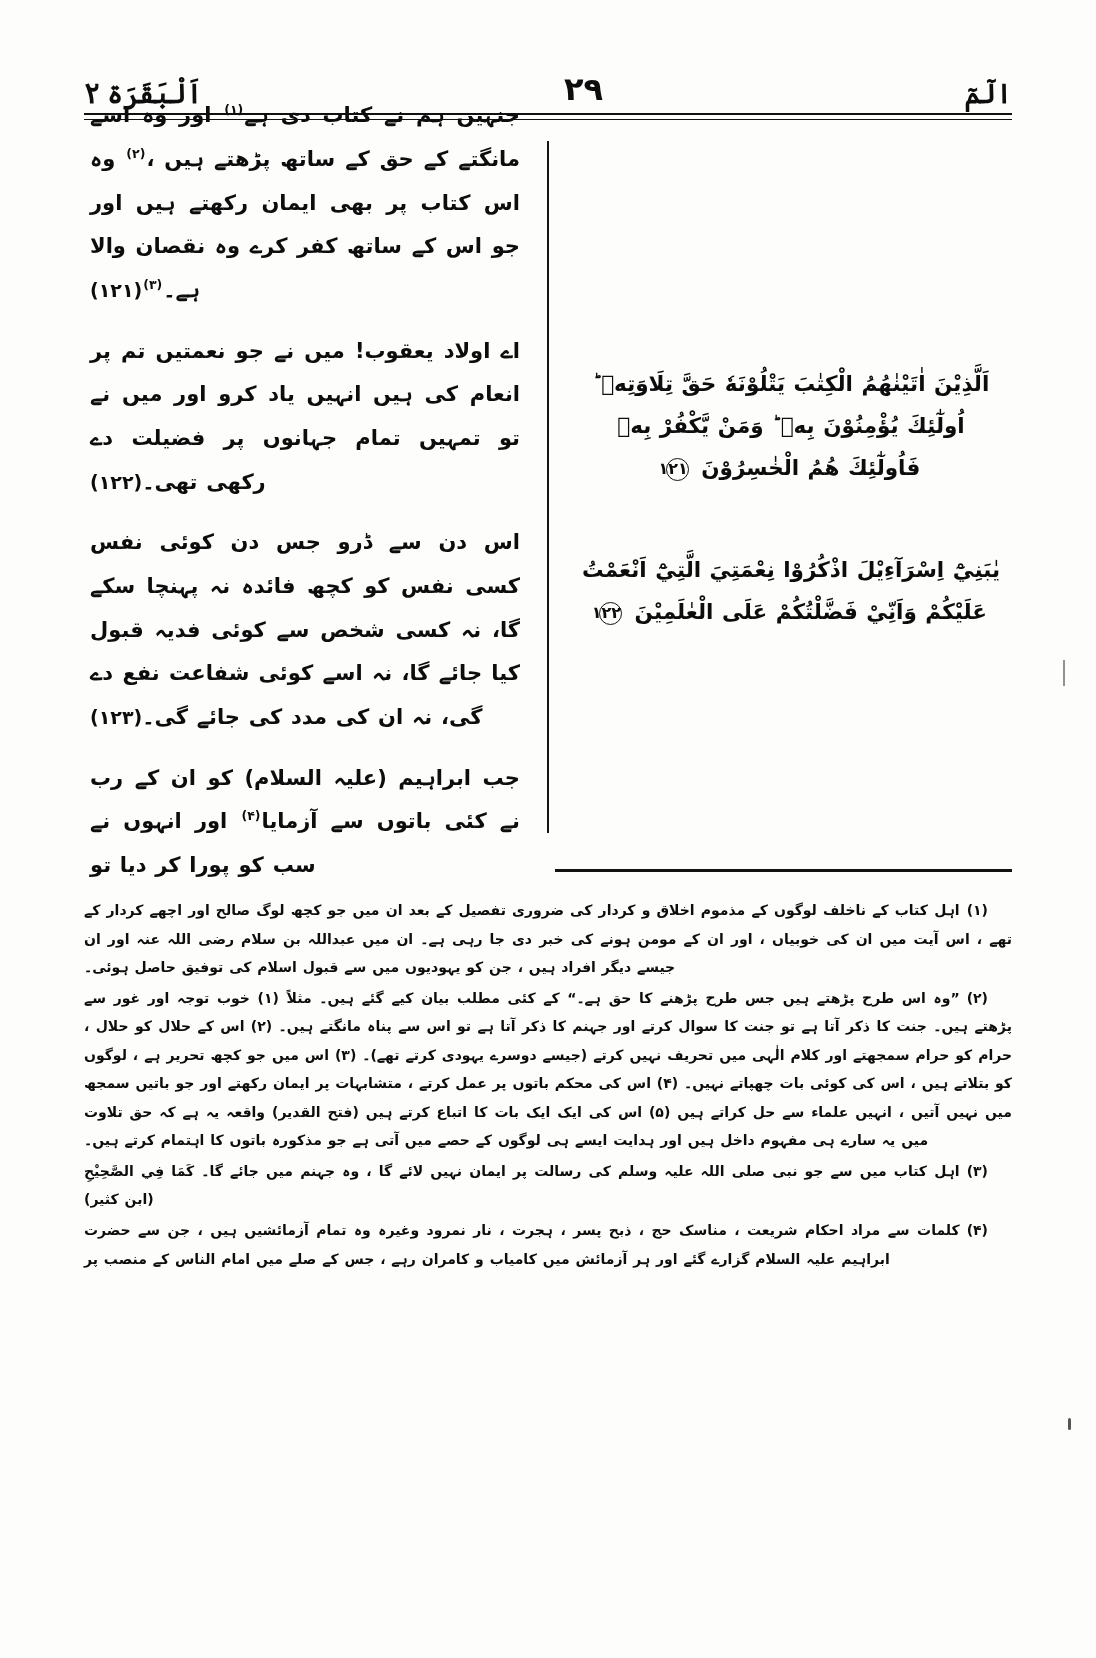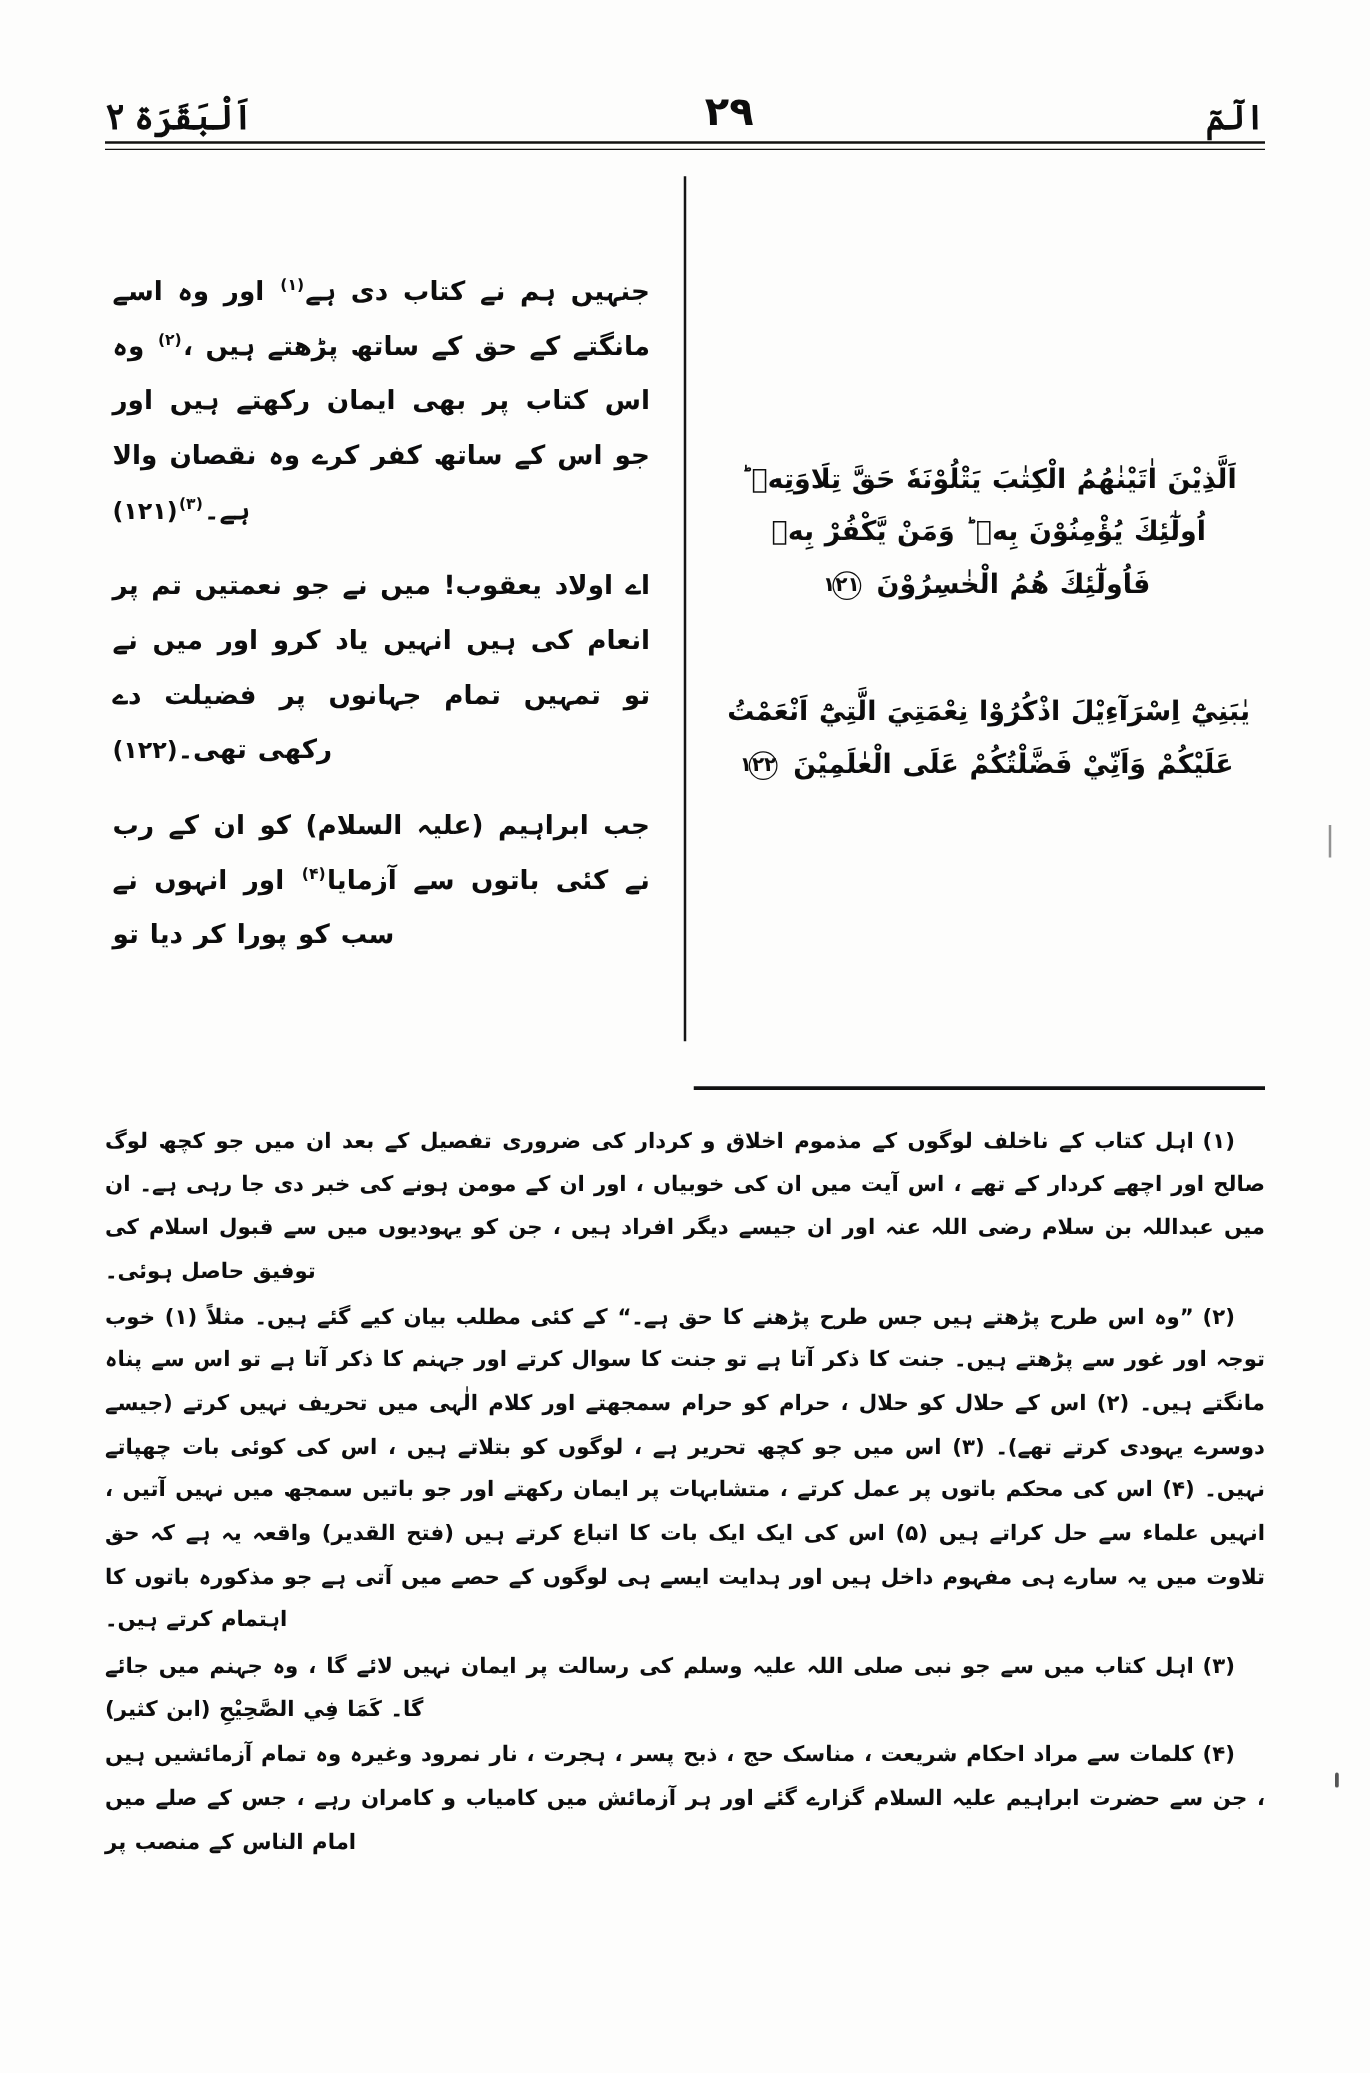--- a/index.html
+++ b/index.html
@@ -246,6 +246,9 @@
         <span>اے اولاد یعقوب! میں نے جو نعمتیں تم پر انعام کی ہیں انہیں یاد کرو اور میں نے تو تمہیں تمام جہانوں پر فضیلت دے رکھی تھی۔</span><span class="vnum">(۱۲۲)</span>
       </div>
 
+      <div class="tr">
+        <span>اس دن سے ڈرو جس دن کوئی نفس کسی نفس کو کچھ فائدہ نہ پہنچا سکے گا، نہ کسی شخص سے کوئی فدیہ قبول کیا جائے گا، نہ اسے کوئی شفاعت نفع دے گی، نہ ان کی مدد کی جائے گی۔</span><span class="vnum">(۱۲۳)</span>
+      </div>
 
       <div class="tr">
         <span>جب ابراہیم (علیہ السلام) کو ان کے رب نے کئی باتوں سے آزمایا</span><sup class="fn">(۴)</sup><span> اور انہوں نے سب کو پورا کر دیا تو</span>

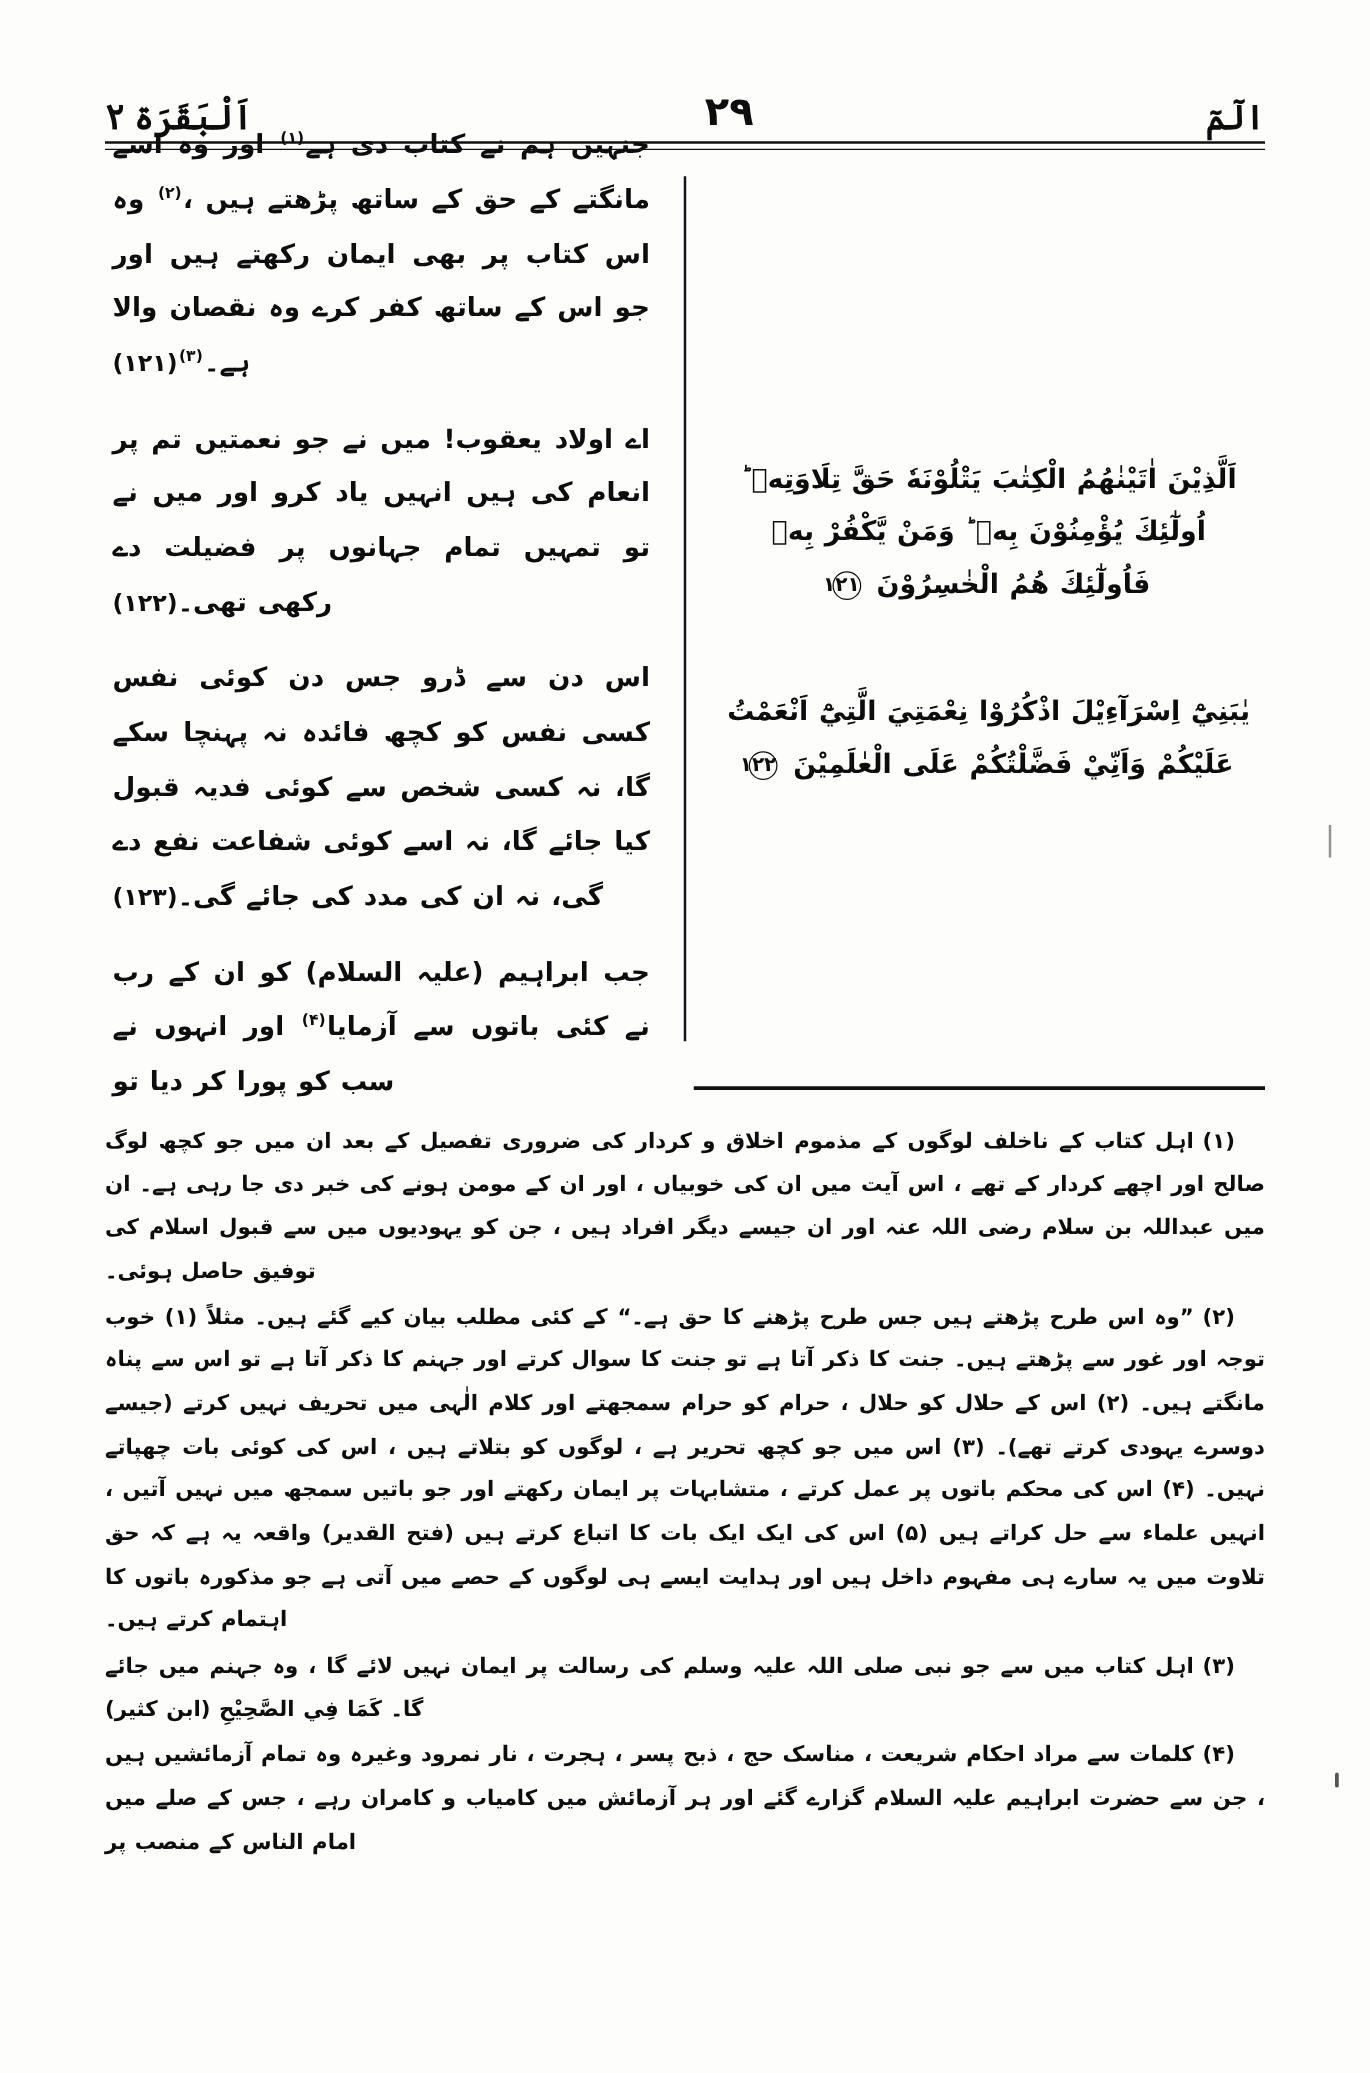--- a/index.html
+++ b/index.html
@@ -176,7 +176,7 @@
     text-align: justify;
     text-align-last: left;
     font-family: "DejaVu Sans", "Liberation Sans", sans-serif;
-    font-size: 17px;
+    font-size: 14px;
     font-weight: 600;
     line-height: 2.04;
     word-spacing: 1px;

